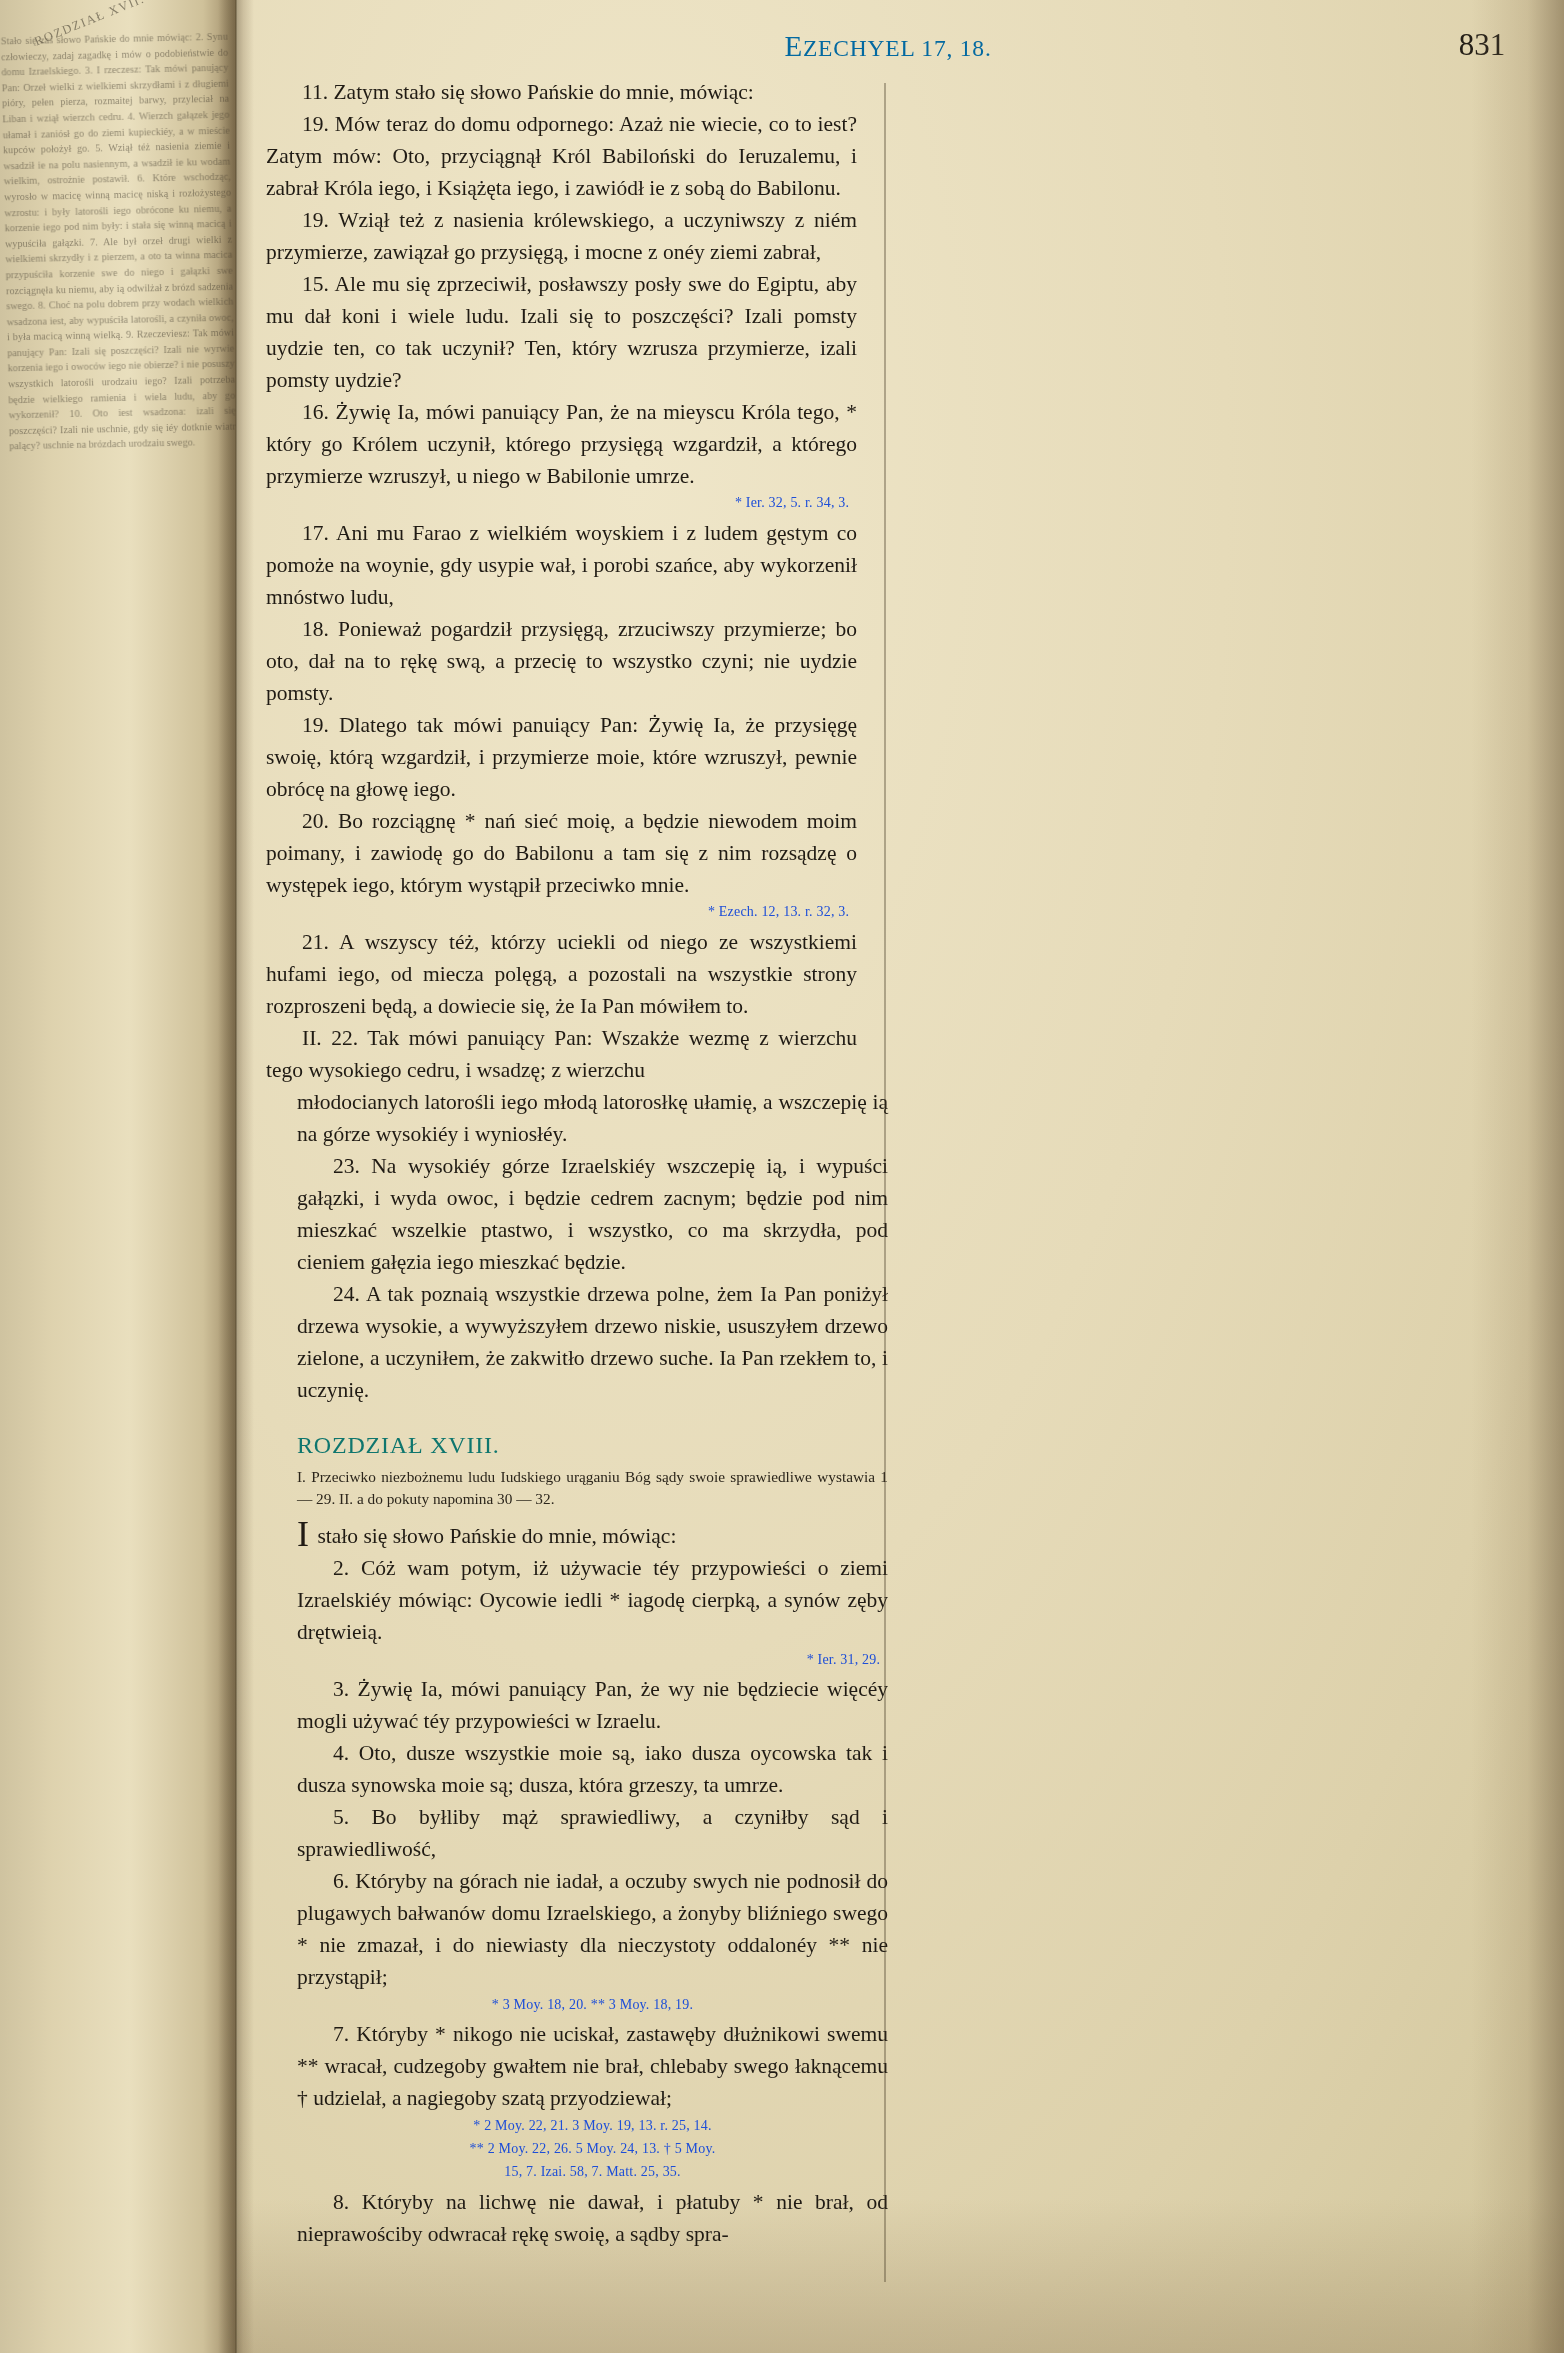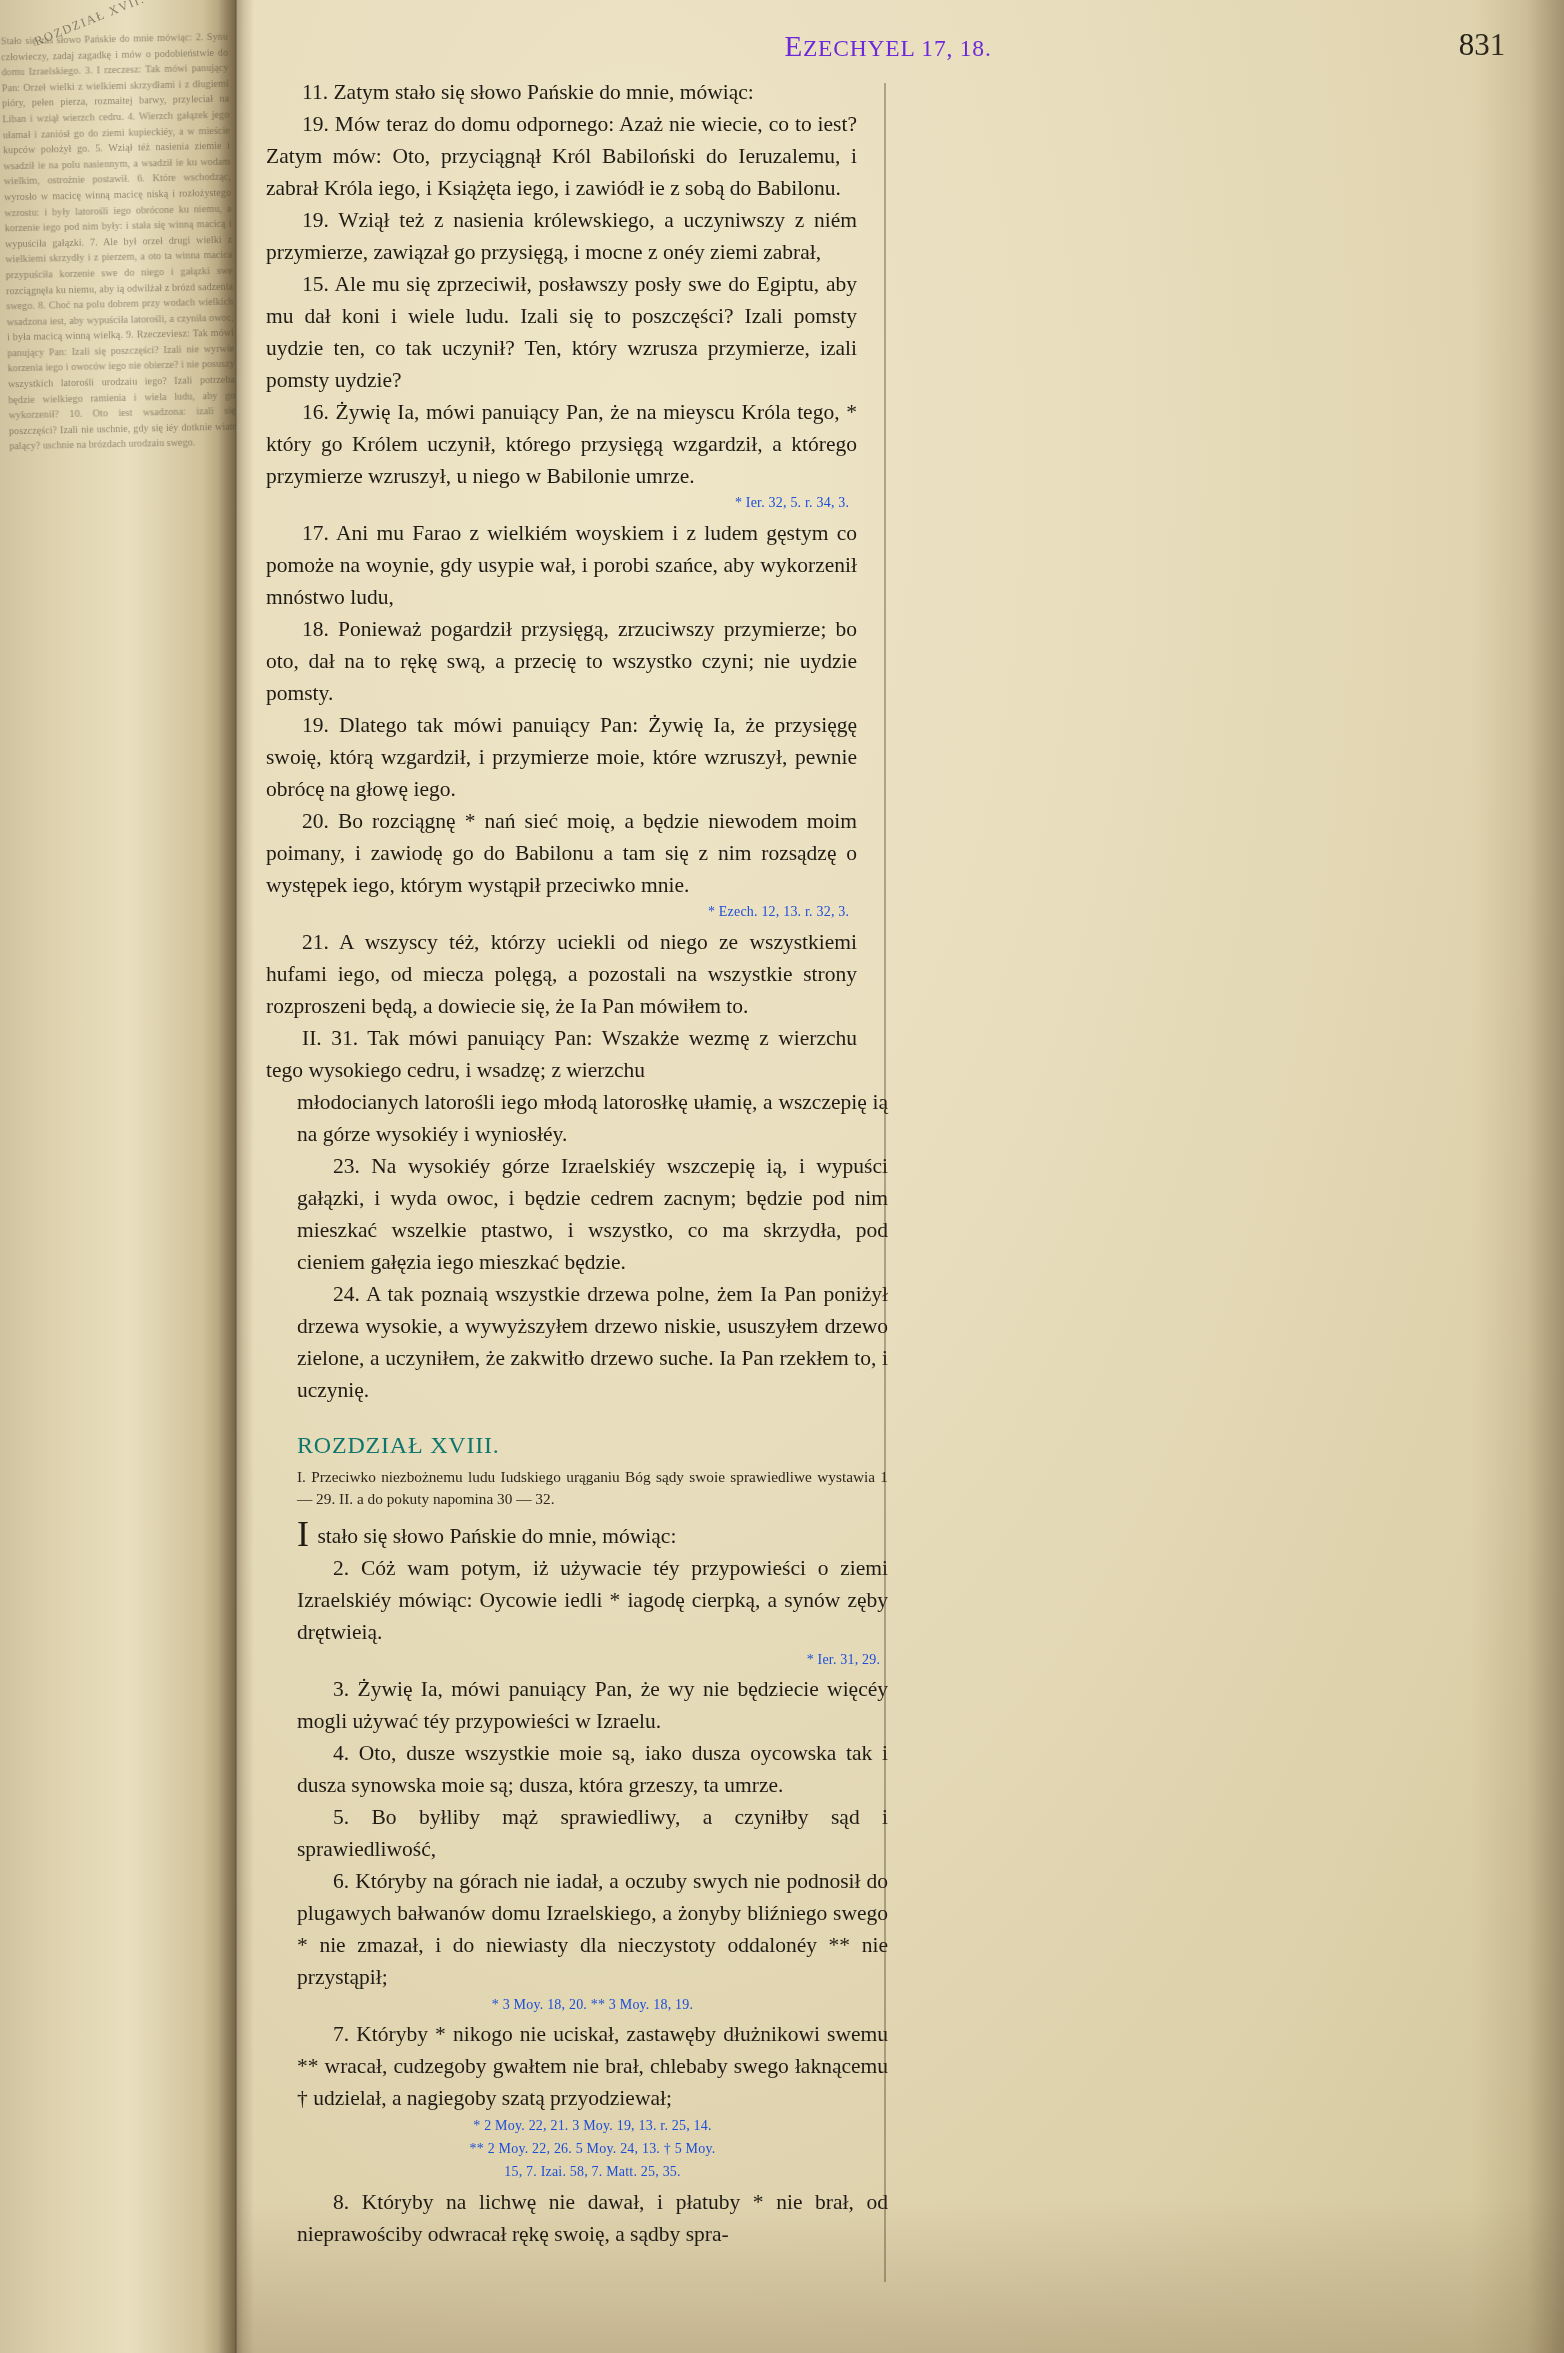--- a/index.html
+++ b/index.html
@@ -90,7 +90,7 @@
     text-align: center;
     font-size: 29px;
     letter-spacing: 0.8px;
-    color: #6d28d9;
+    color: #0369a1;
   }
   .rh-title .sc {
     font-size: 23.5px;

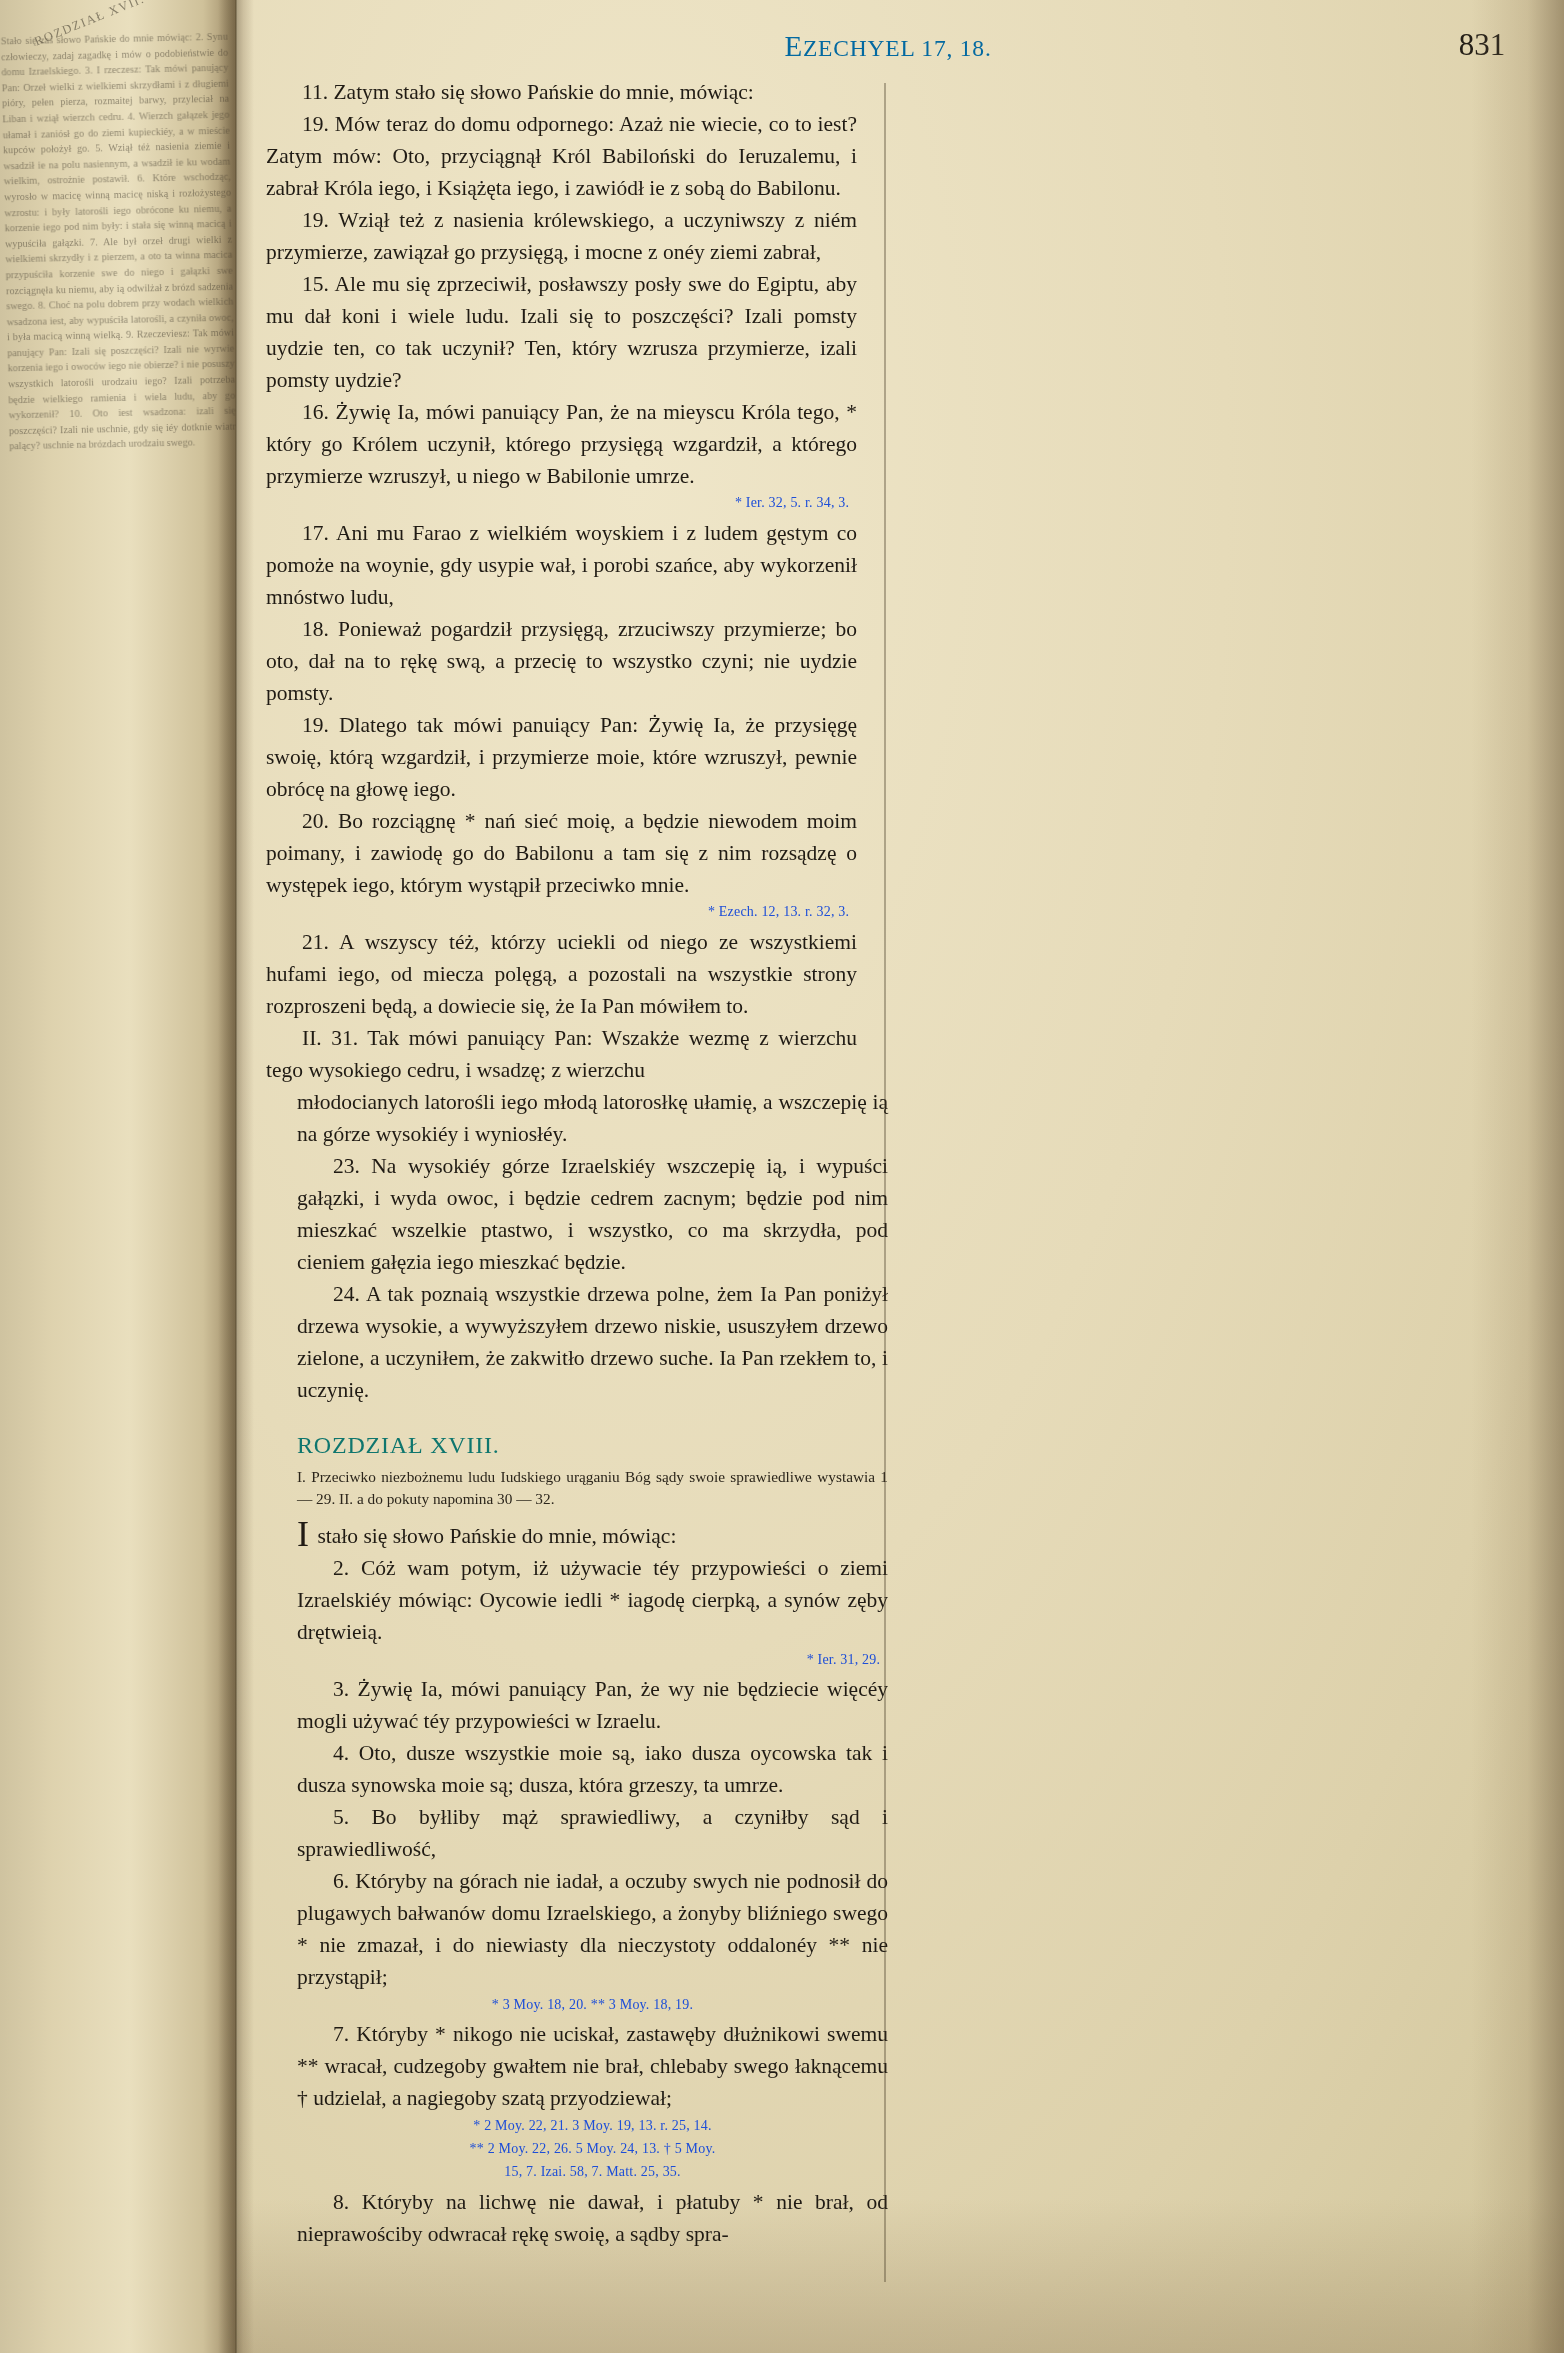--- a/index.html
+++ b/index.html
@@ -207,7 +207,7 @@
         <p class="v">20. Bo rozciągnę * nań sieć moię, a będzie niewodem moim poimany, i zawiodę go do Babilonu a tam się z nim rozsądzę o występek iego, którym wystąpił przeciwko mnie.</p>
         <div class="ref right-al">* Ezech. 12, 13.   r. 32, 3.</div>
         <p class="v">21. A wszyscy téż, którzy uciekli od niego ze wszystkiemi hufami iego, od miecza polęgą, a pozostali na wszystkie strony rozproszeni będą, a dowiecie się, że Ia Pan mówiłem to.</p>
-        <p class="v">II. 31. Tak mówi panuiący Pan: Wszakże wezmę z wierzchu tego wysokiego cedru, i wsadzę; z wierzchu</p>
+        <p class="v">II. 22. Tak mówi panuiący Pan: Wszakże wezmę z wierzchu tego wysokiego cedru, i wsadzę; z wierzchu</p>
       </div>
 
       <div class="col right">

